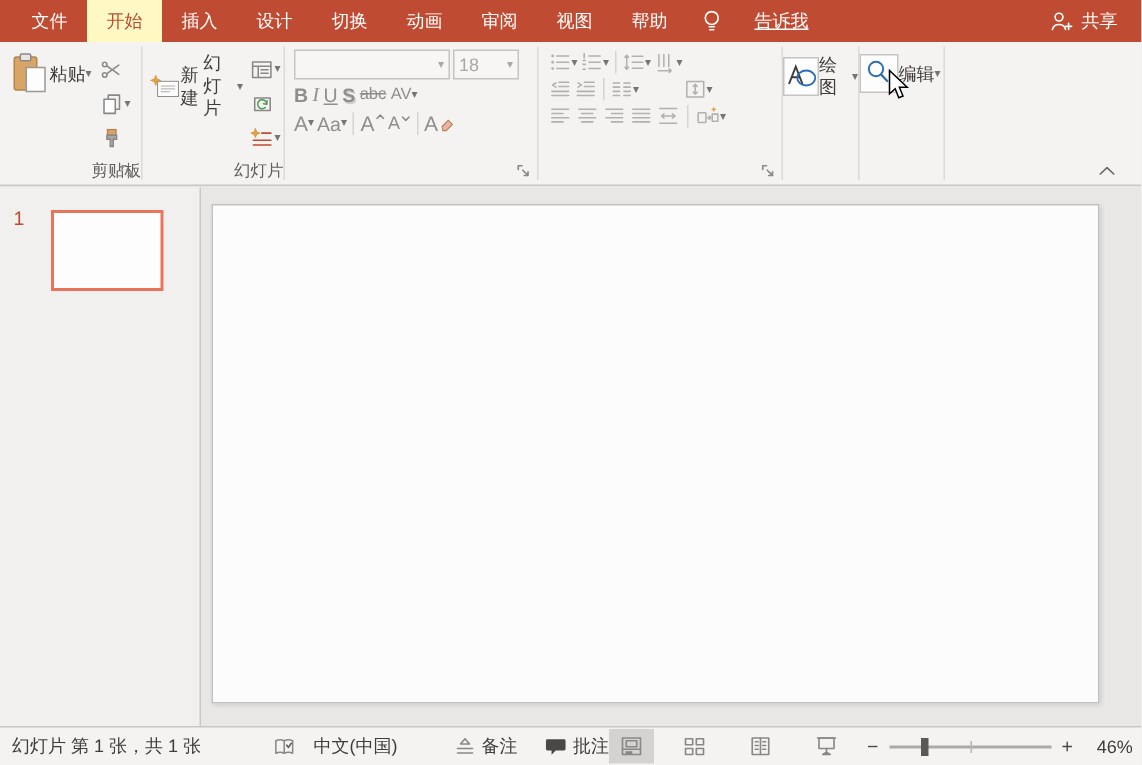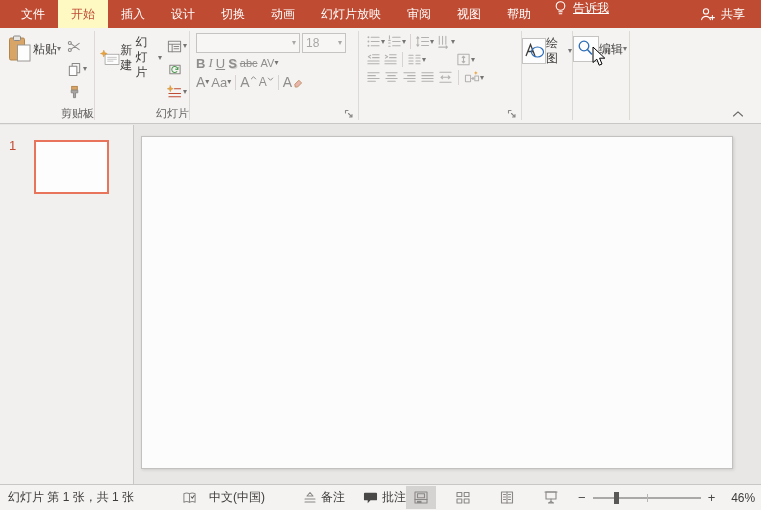--- a/index.html
+++ b/index.html
@@ -95,9 +95,6 @@
       <span>动画</span>
     </div>
   <div class="tab">
-      <span>幻灯片放映</span>
-    </div>
-  <div class="tab">
       <span>审阅</span>
     </div>
   <div class="tab">

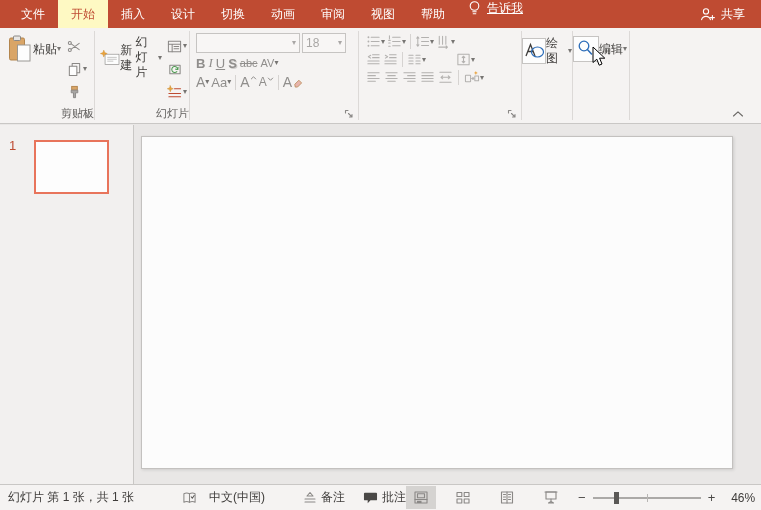--- a/index.html
+++ b/index.html
@@ -15,7 +15,7 @@
   .tab { display:flex; align-items:center; padding:0 13px; white-space:nowrap; }
   .tab.first { margin-left:8px; }
   .tab.active { background:#fef9c3; color:#BF4B32; }
-  .tellme { display:flex; align-items:flex-start; gap:6px; padding:0 10px;text-decoration:underline; }
+  .tellme { display:flex; align-items:center; gap:22px; padding:0 10px;text-decoration:underline; }
   .tb-spacer { flex:1; }
   .share { display:flex; align-items:center; gap:5px; padding:0 16px; }
 

